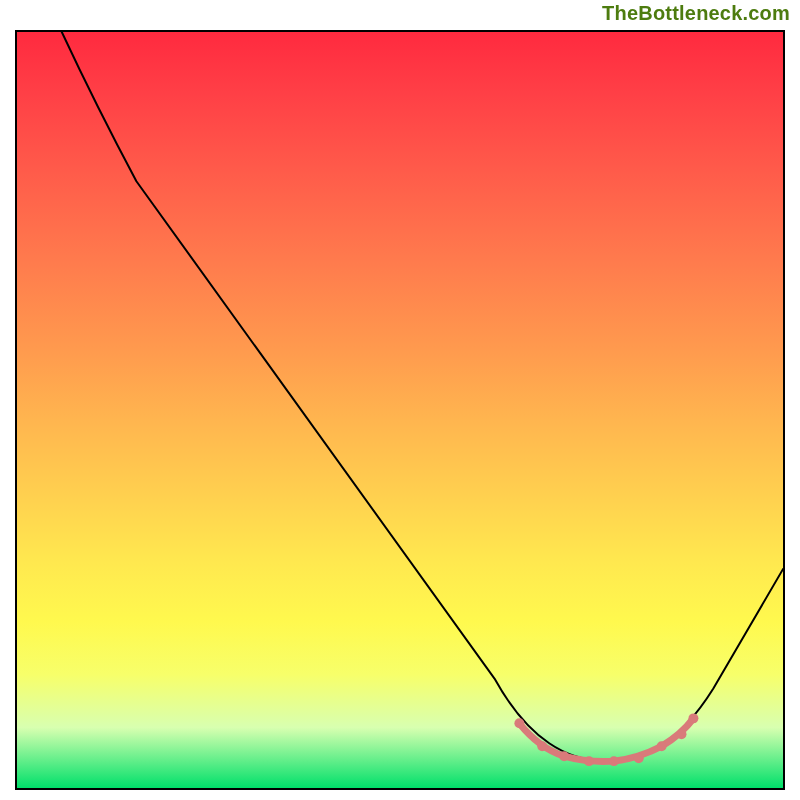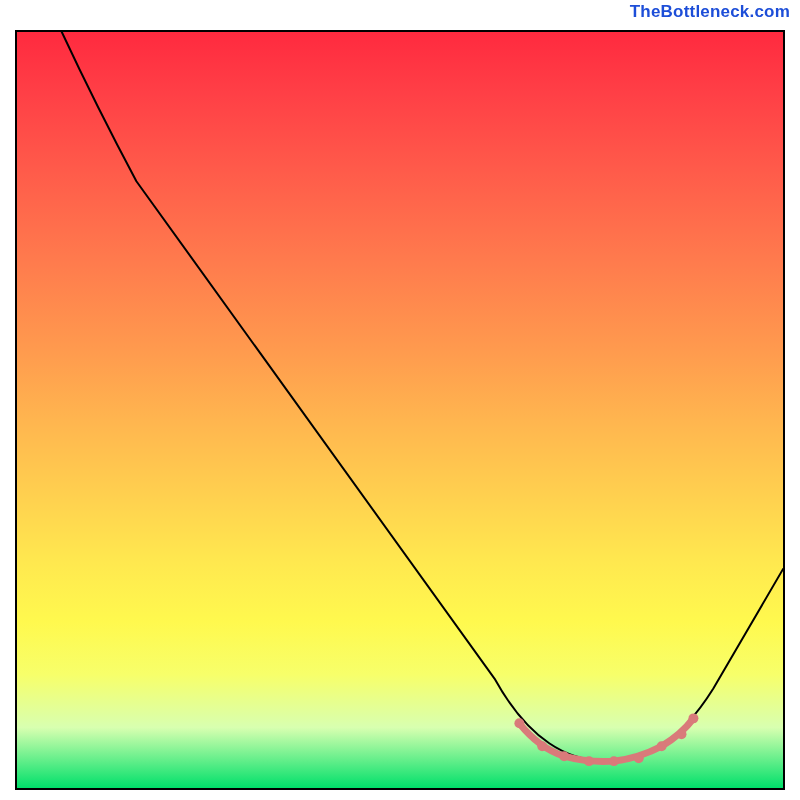--- a/index.html
+++ b/index.html
@@ -10,9 +10,9 @@
     top: 2px;
     right: 10px;
     font-family: Arial, Helvetica, sans-serif;
-    font-size: 17px;
+    font-size: 20px;
     font-weight: bold;
-    color: #1d4ed8;
+    color: #4d7c0f;
     letter-spacing: 0.2px;
   }
   .plot {

